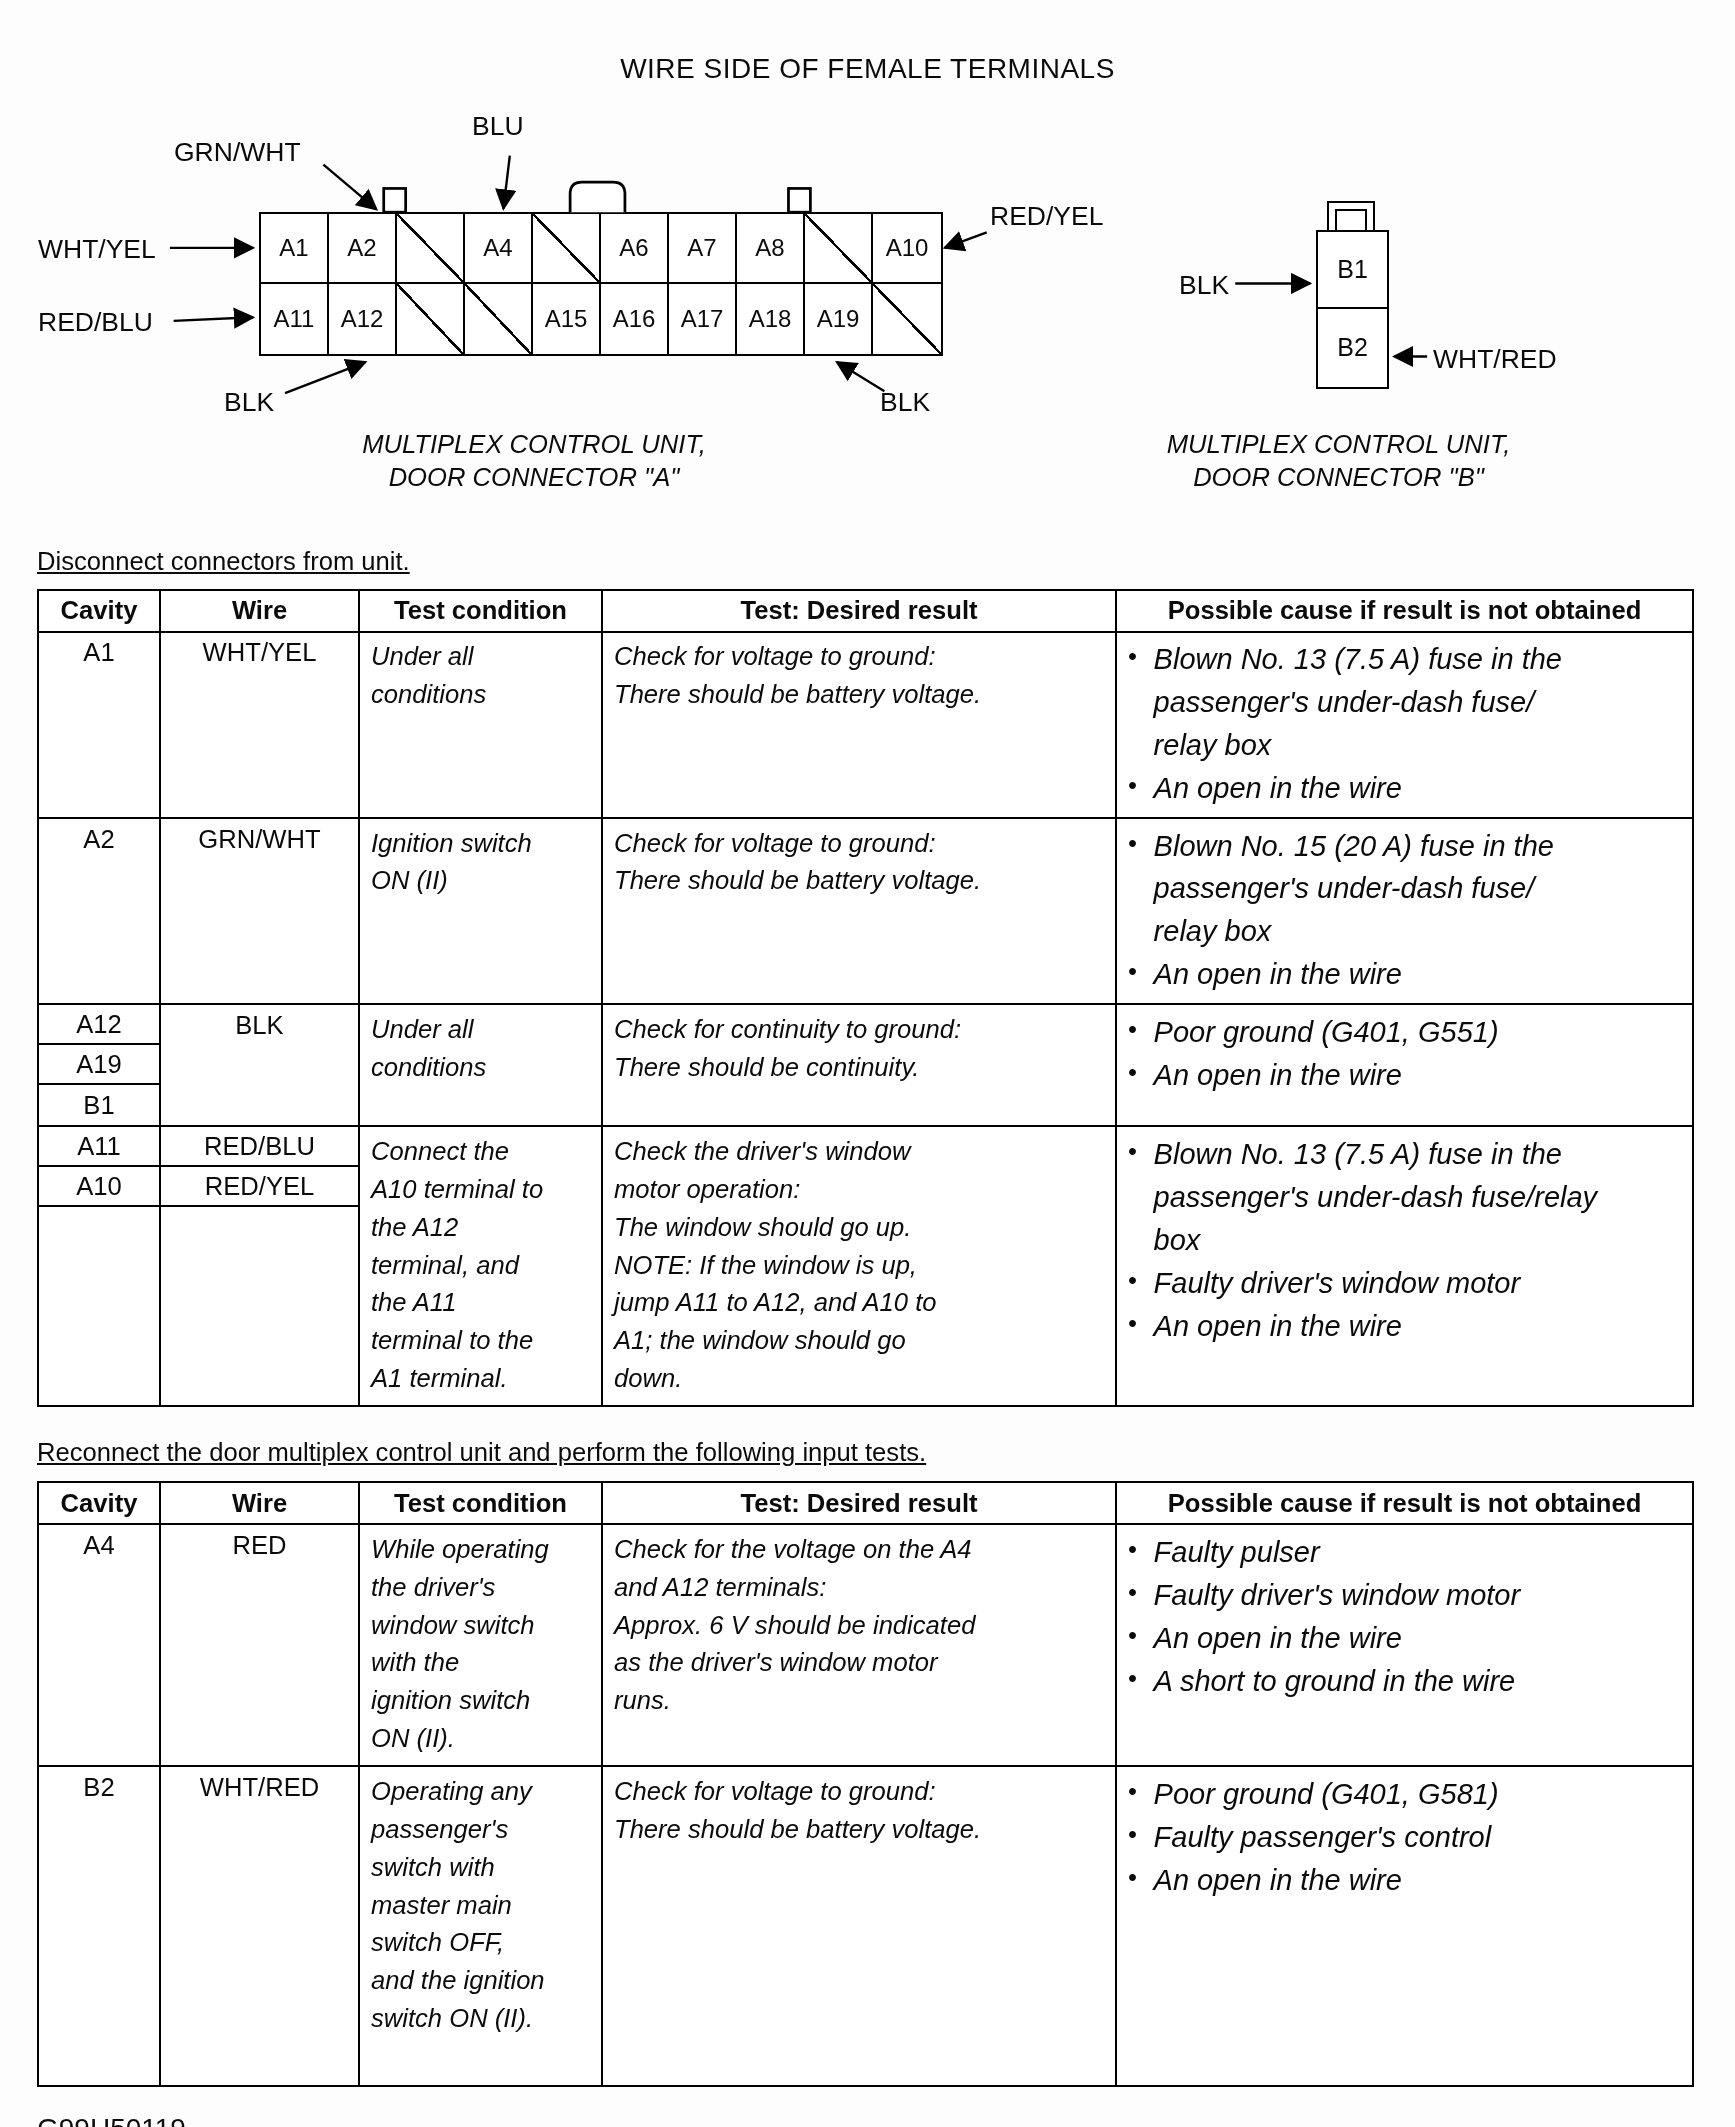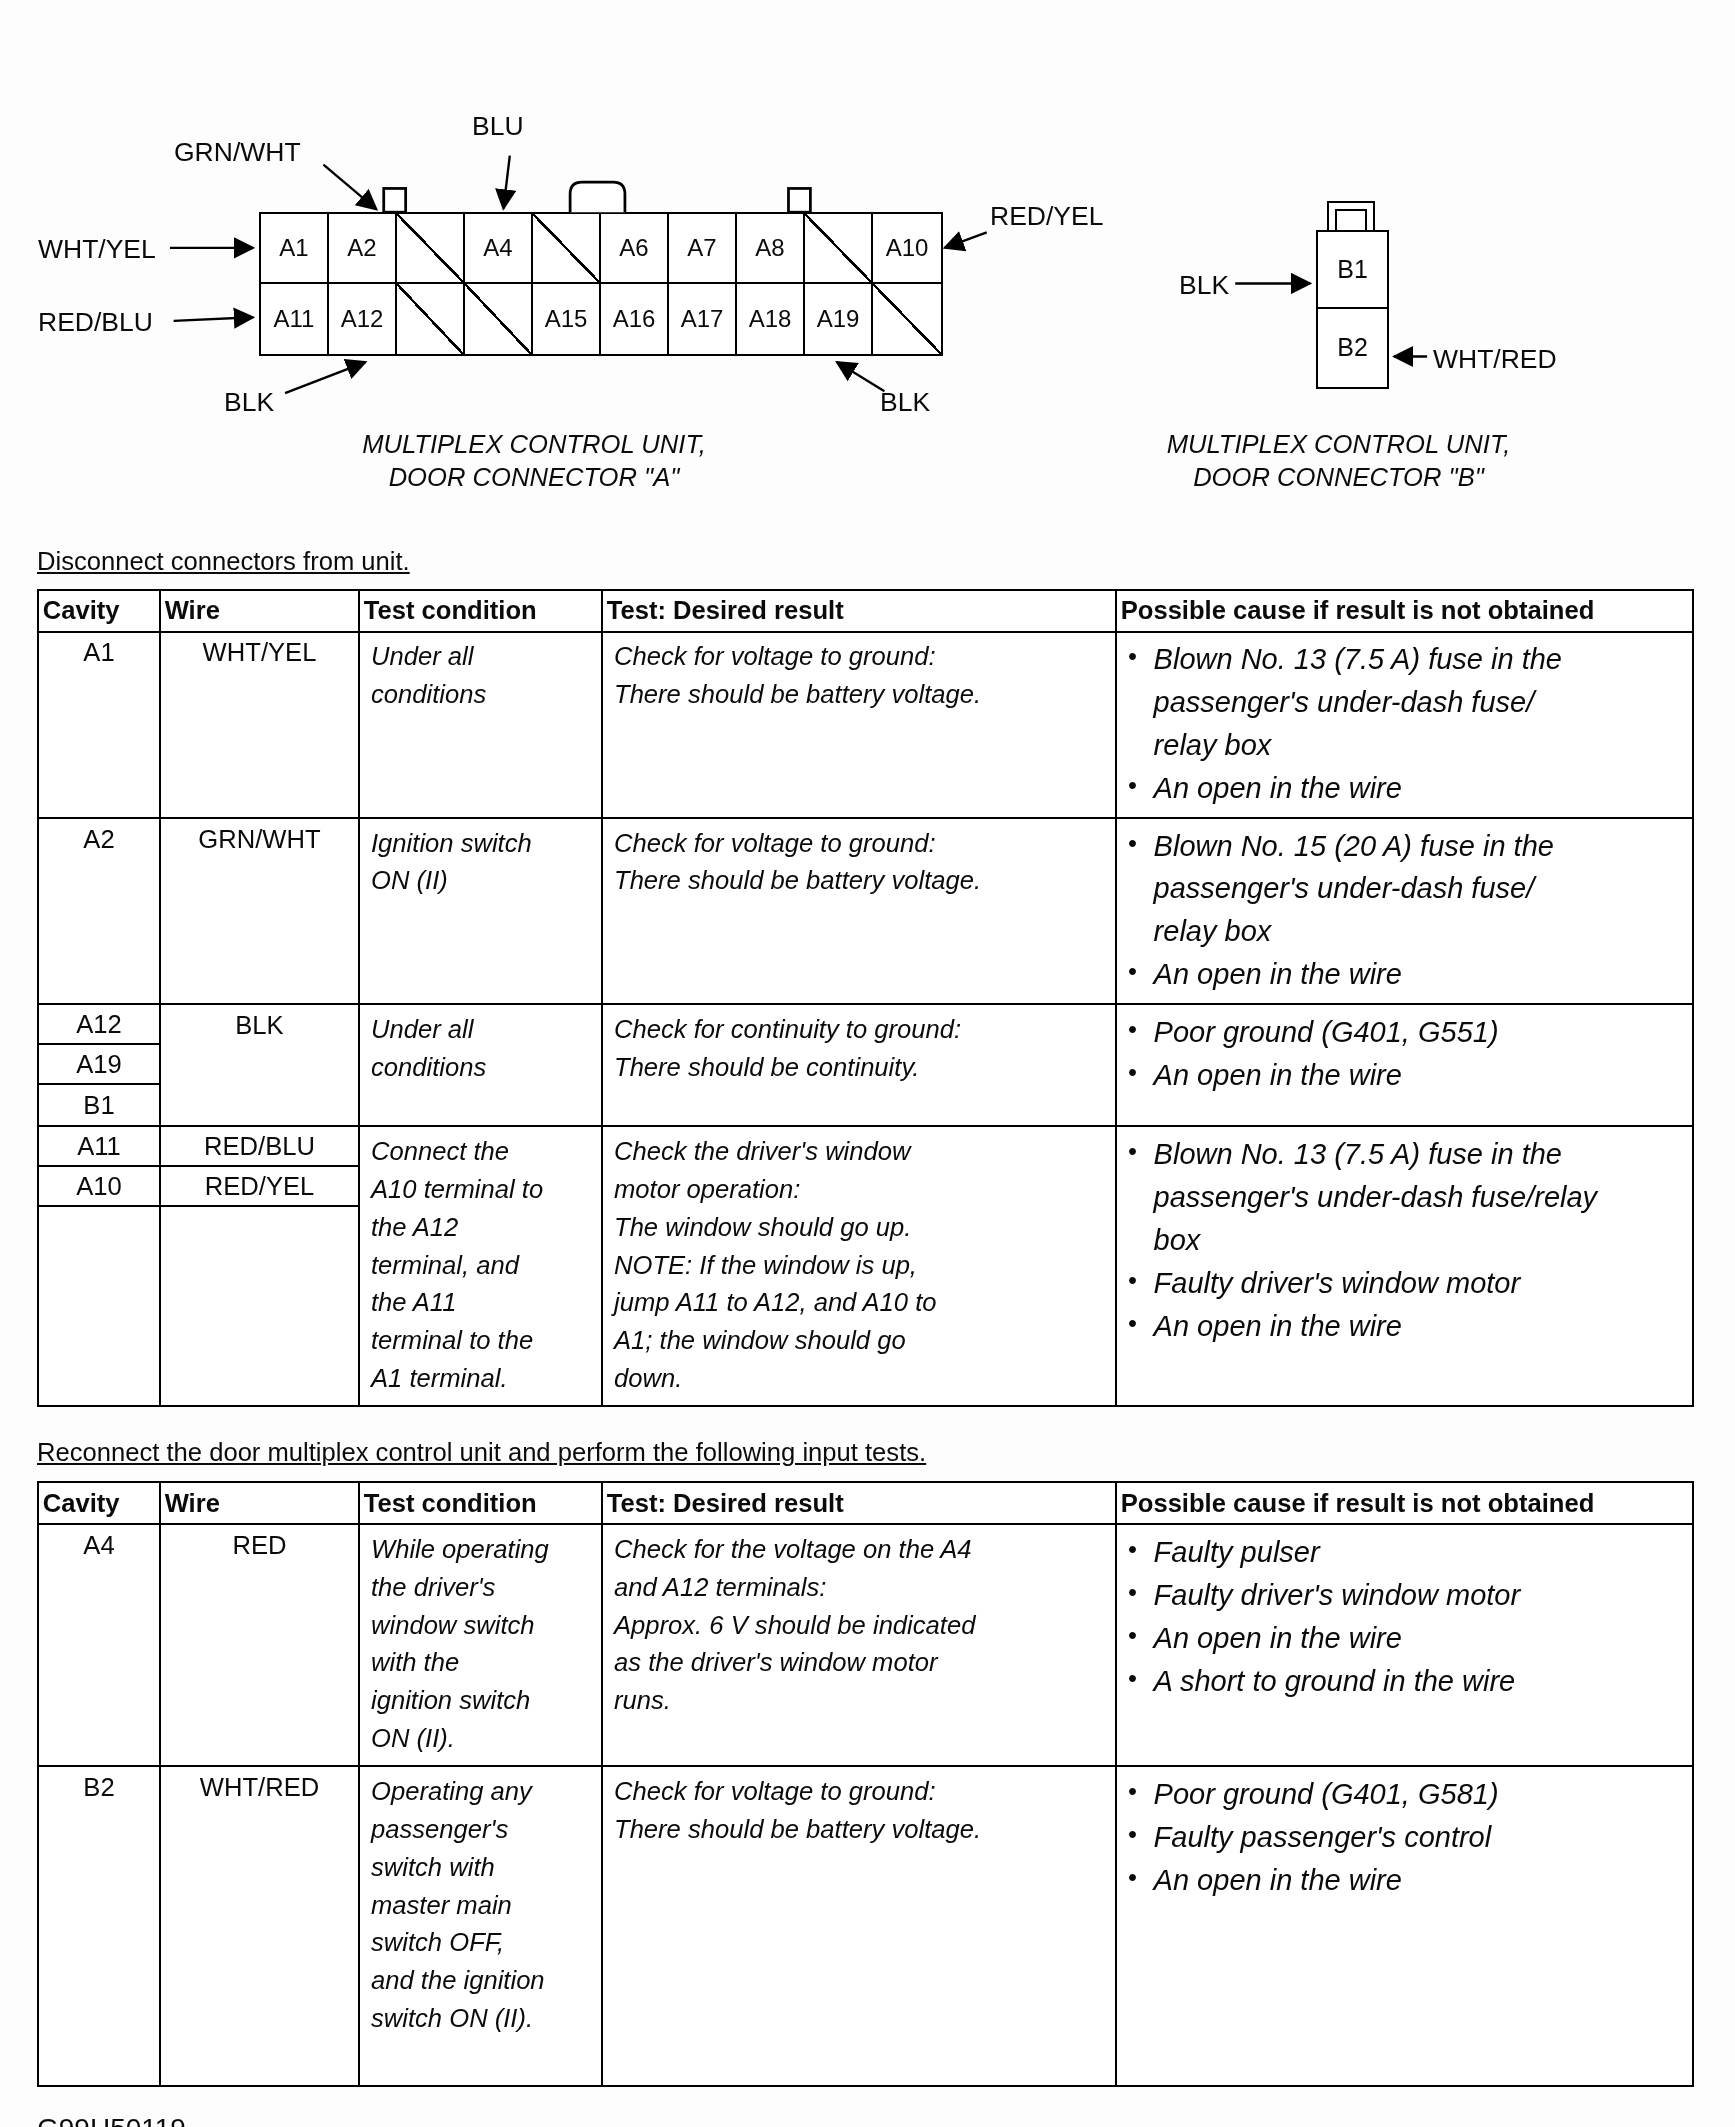--- a/index.html
+++ b/index.html
@@ -75,6 +75,7 @@
 <body>
 
 <div class="diagram">
+  <div class="dg-title">WIRE SIDE OF FEMALE TERMINALS</div>
 
   <div class="conn-a">
     <div class="ca-cell row1">A1</div>

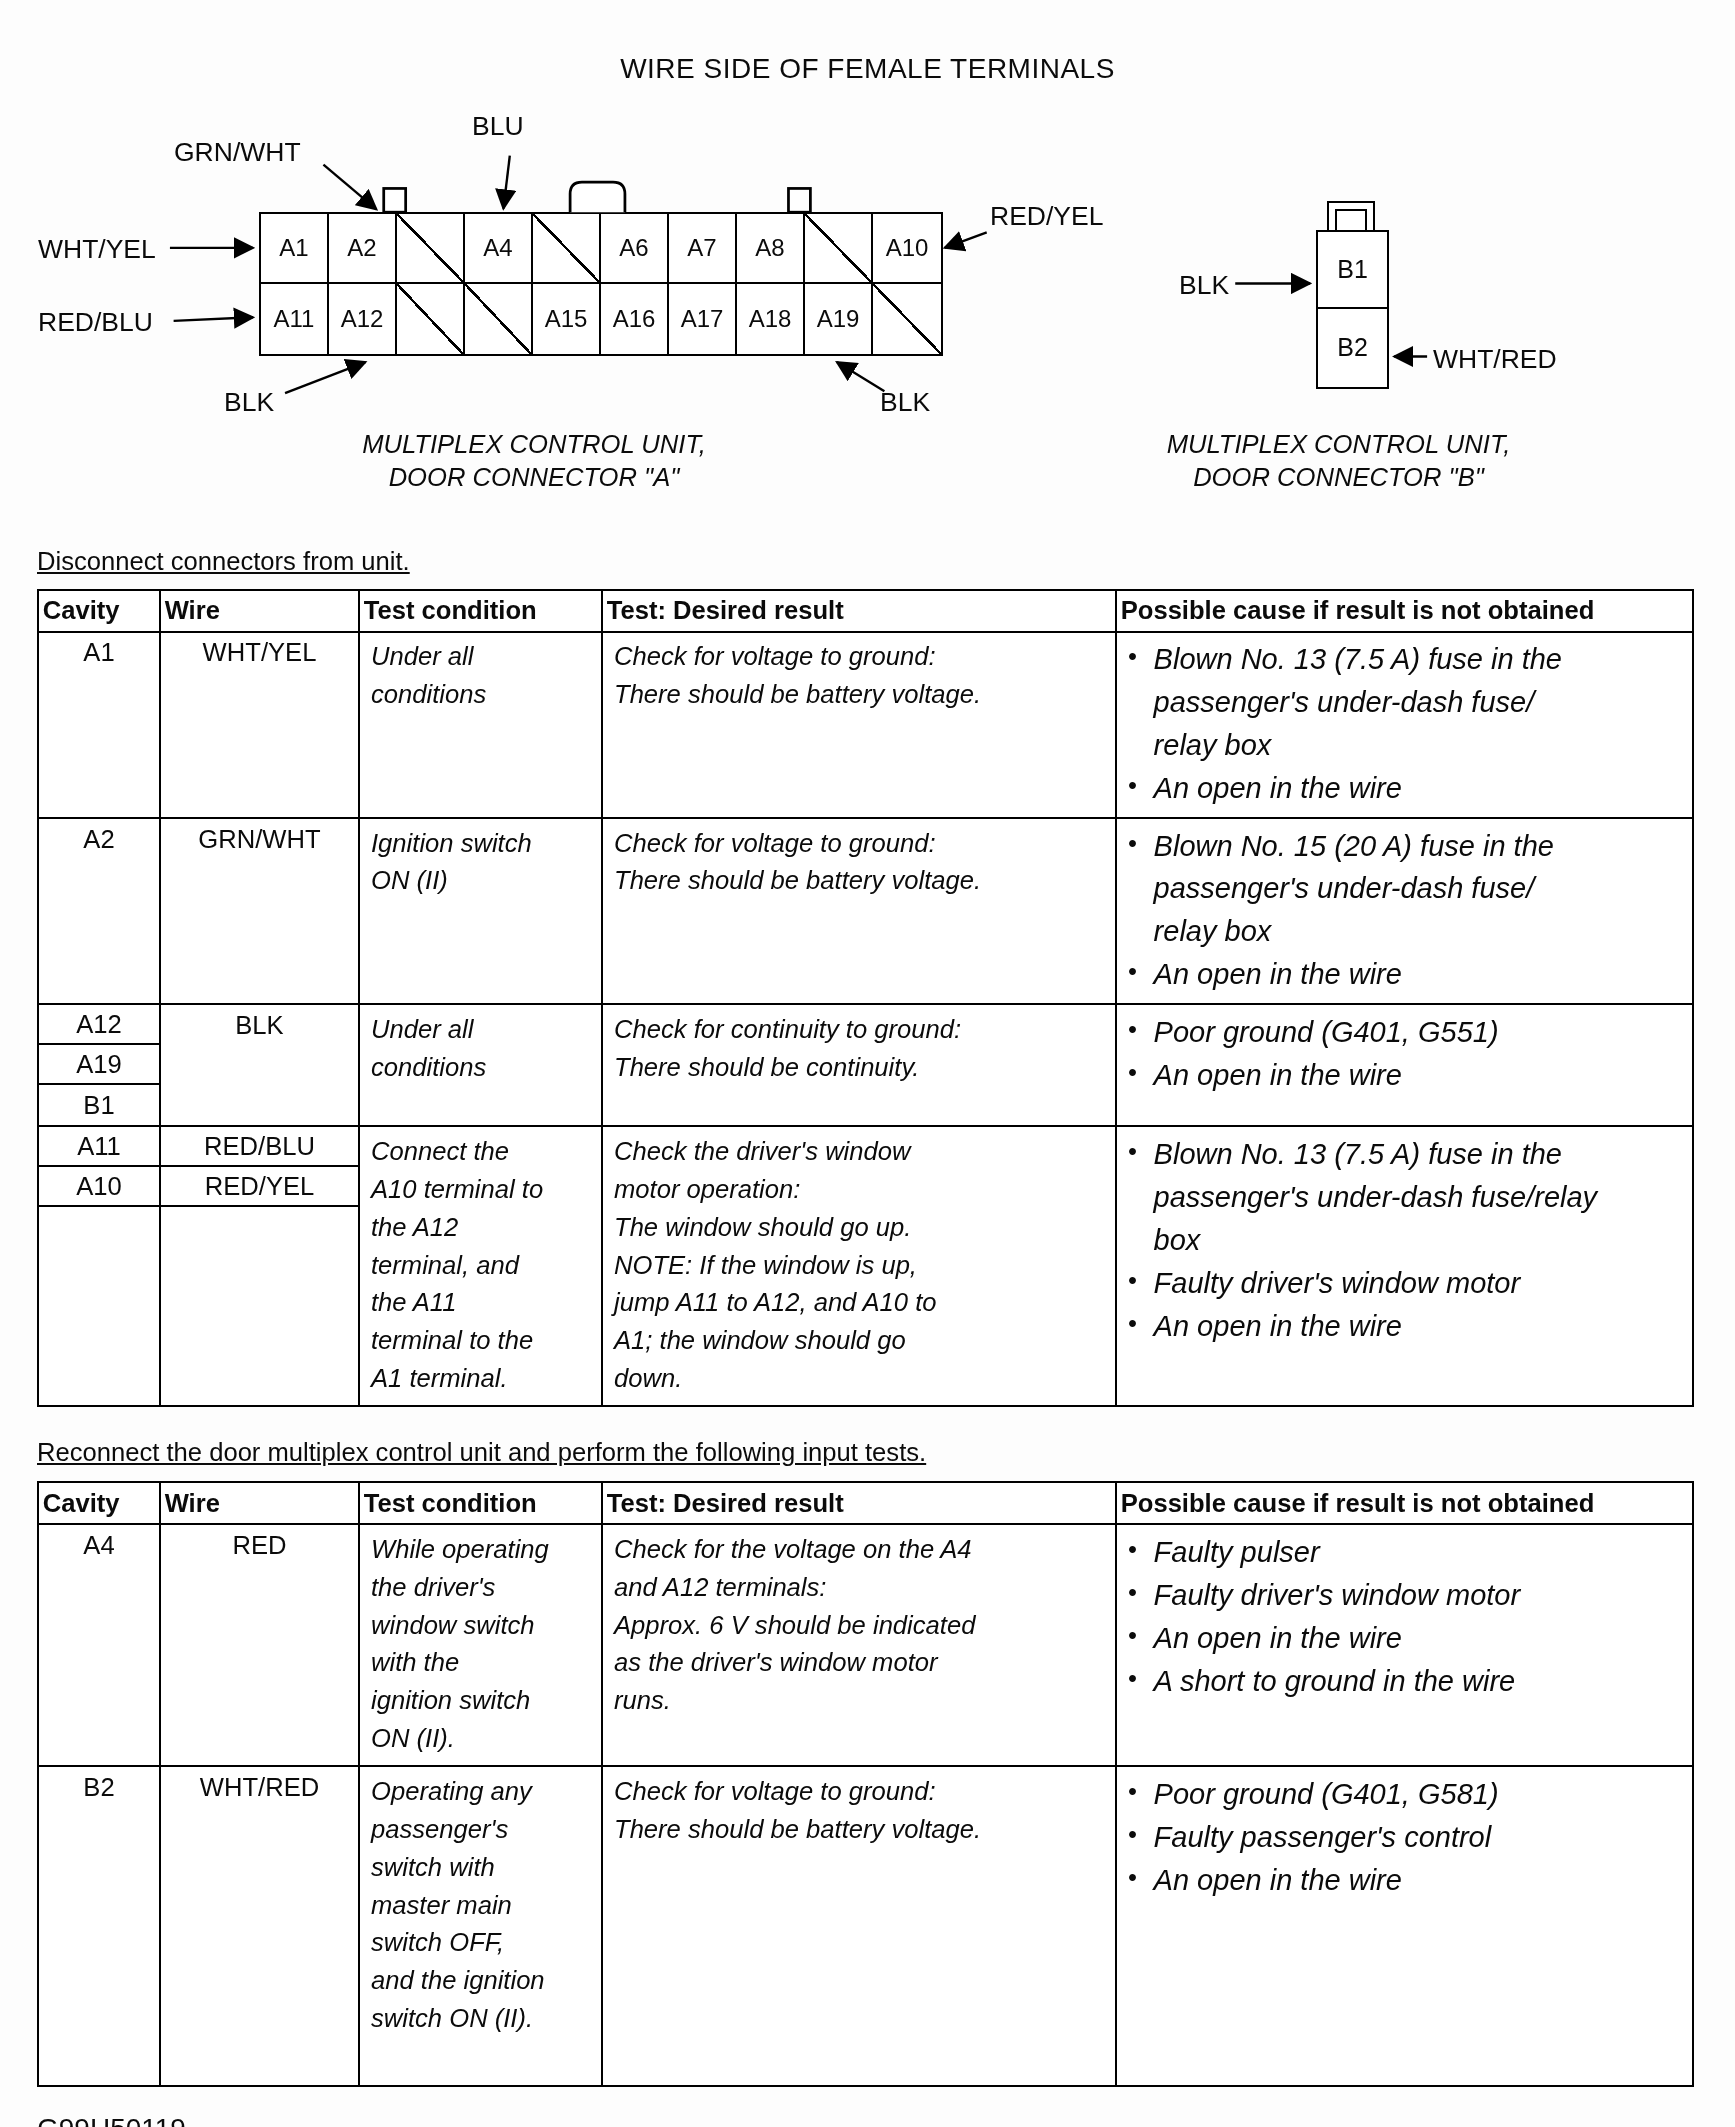--- a/index.html
+++ b/index.html
@@ -58,7 +58,7 @@
   .spec col.c3 { width:243px; } .spec col.c4 { width:514px; }
   .spec col.c5 { width:577px; }
   .spec th, .spec td { border:2.3px solid #000; vertical-align:top; padding:0; }
-  .spec th { font-size:25.6px; font-weight:bold; text-align:left; padding:5.5px 3.7px; }
+  .spec th { font-size:25.6px; font-weight:bold; text-align:center; padding:5.5px 3.7px; }
   .subrow { height:40px; display:flex; align-items:center; justify-content:center;
             font-size:25.6px; border-bottom:2.3px solid #000; }
   .subrow.nb { border-bottom:none; }

